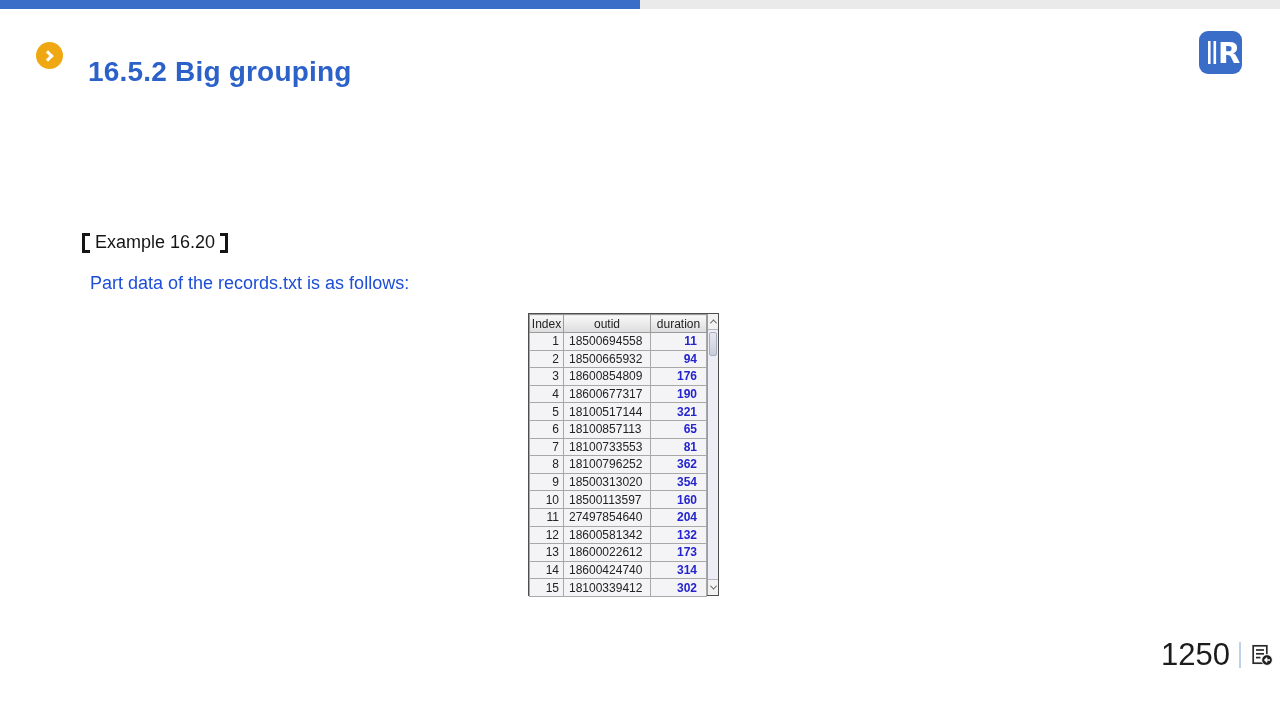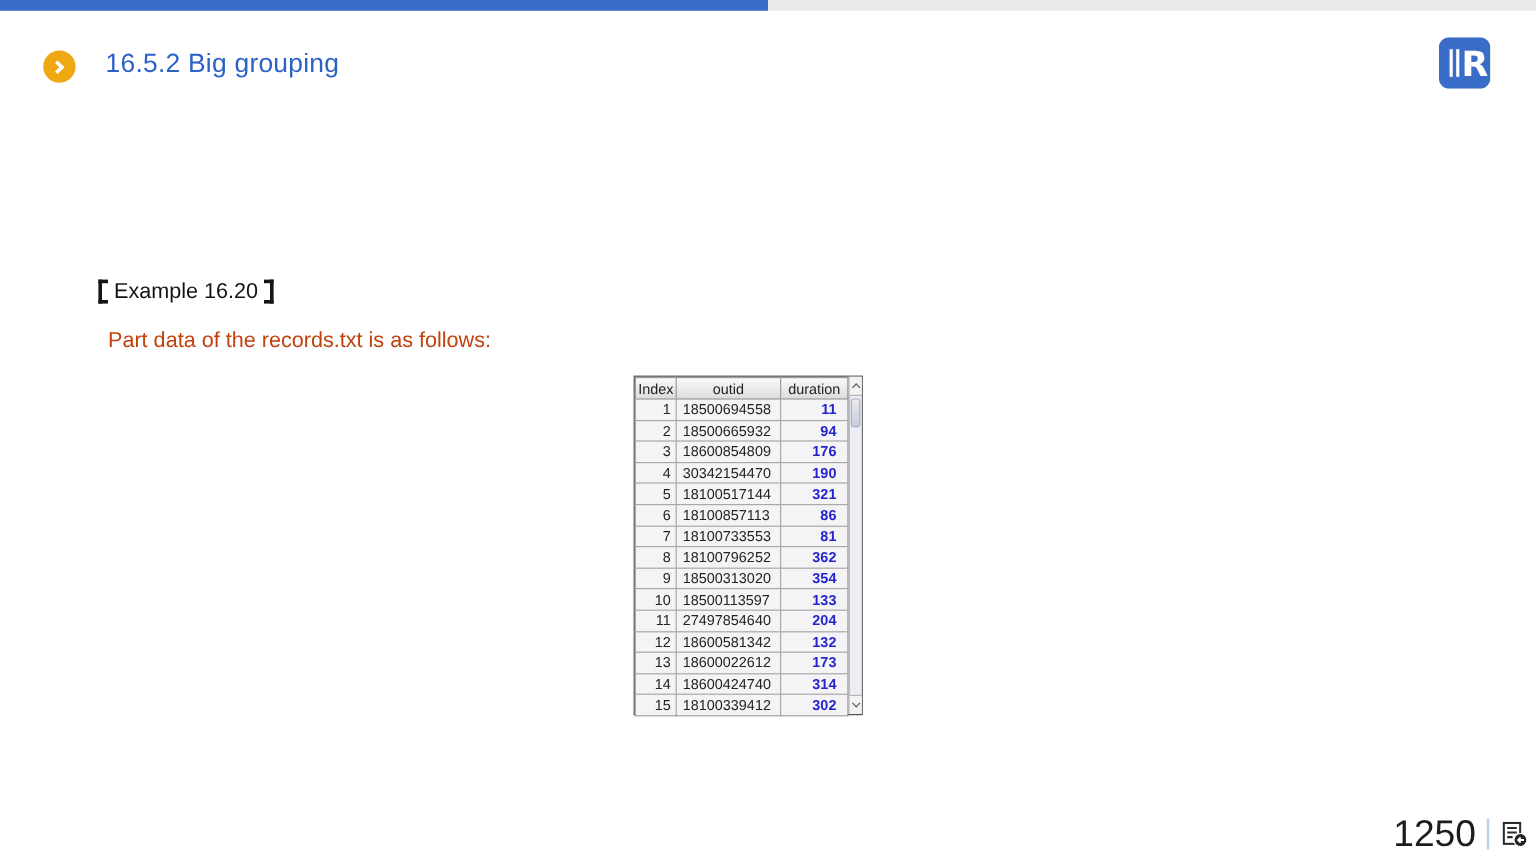--- a/index.html
+++ b/index.html
@@ -15,7 +15,7 @@
            background:#efa812; display:flex; align-items:center; justify-content:center; }
   .badge .chev { width:8px; height:8px; border-top:3px solid #fff; border-right:3px solid #fff;
                  transform:rotate(45deg); margin-left:-3px; }
-  .section-title { position:absolute; left:88px; top:40px; font-size:22px; font-weight:normal;
+  .section-title { position:absolute; left:88px; top:56px; font-size:28px; font-weight:bold;
                    color:#2b61c8; letter-spacing:0.2px; }
 
   

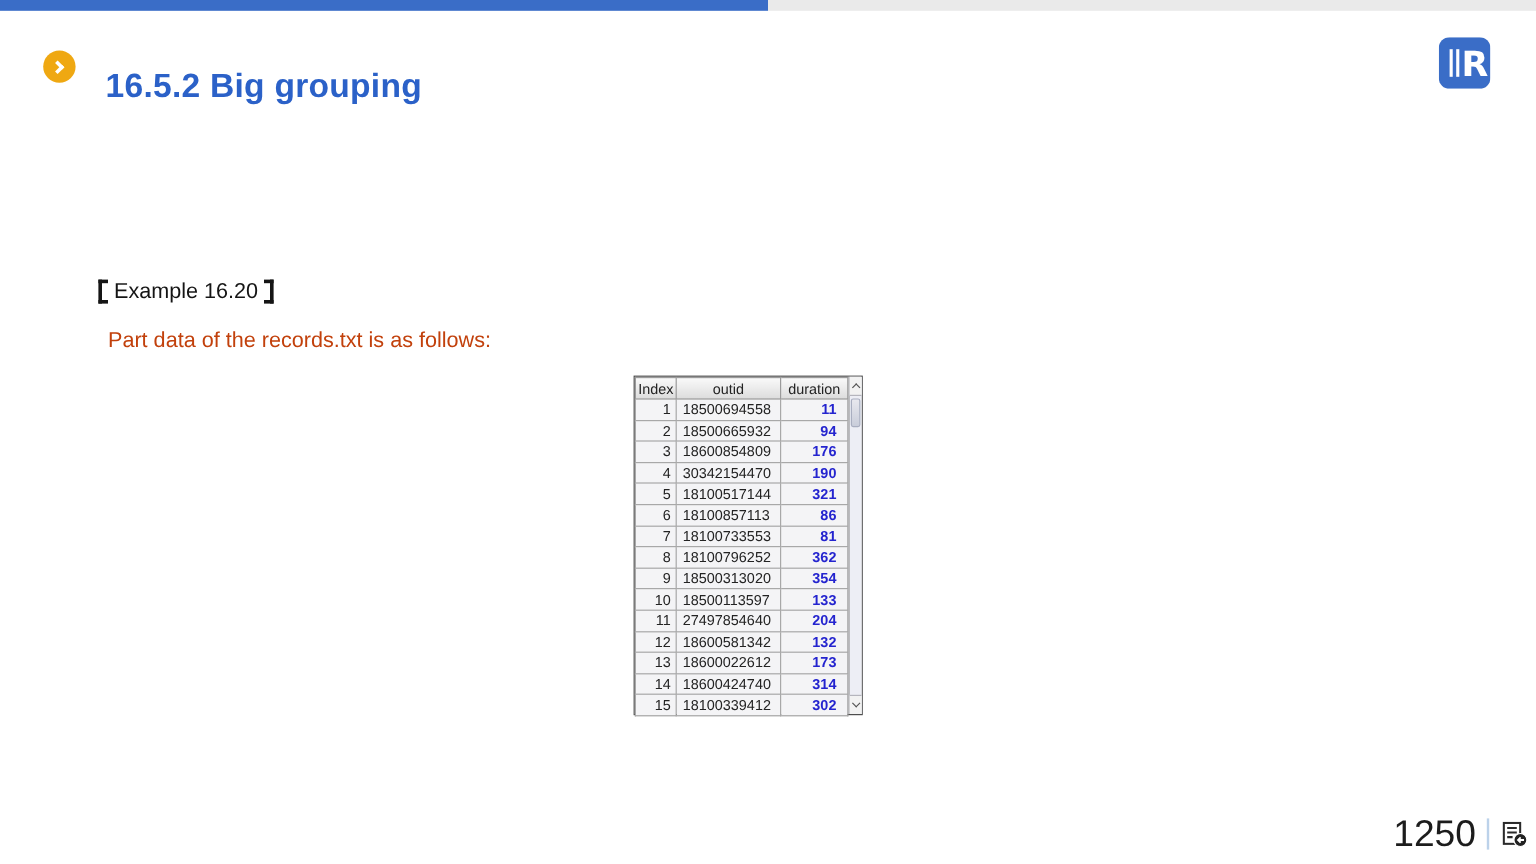--- a/index.html
+++ b/index.html
@@ -27,7 +27,7 @@
   .cjk-bracket { display:inline-block; width:8px; height:20px; margin:0 5px 0 0; }
   .cjk-open  { border-left:3px solid #151515; border-top:3px solid #151515; border-bottom:3px solid #151515; }
   .cjk-close { border-right:3px solid #151515; border-top:3px solid #151515; border-bottom:3px solid #151515; margin:0 7px 0 5px; }
-  .intro-line { position:absolute; left:90px; top:273px; font-size:18px; color:#c2410c; white-space:nowrap; }
+  .intro-line { position:absolute; left:90px; top:273px; font-size:18px; color:#1d4ed8; white-space:nowrap; }
 
   
   .table-wrap { position:absolute; left:528px; top:313px; width:191px; height:283px;

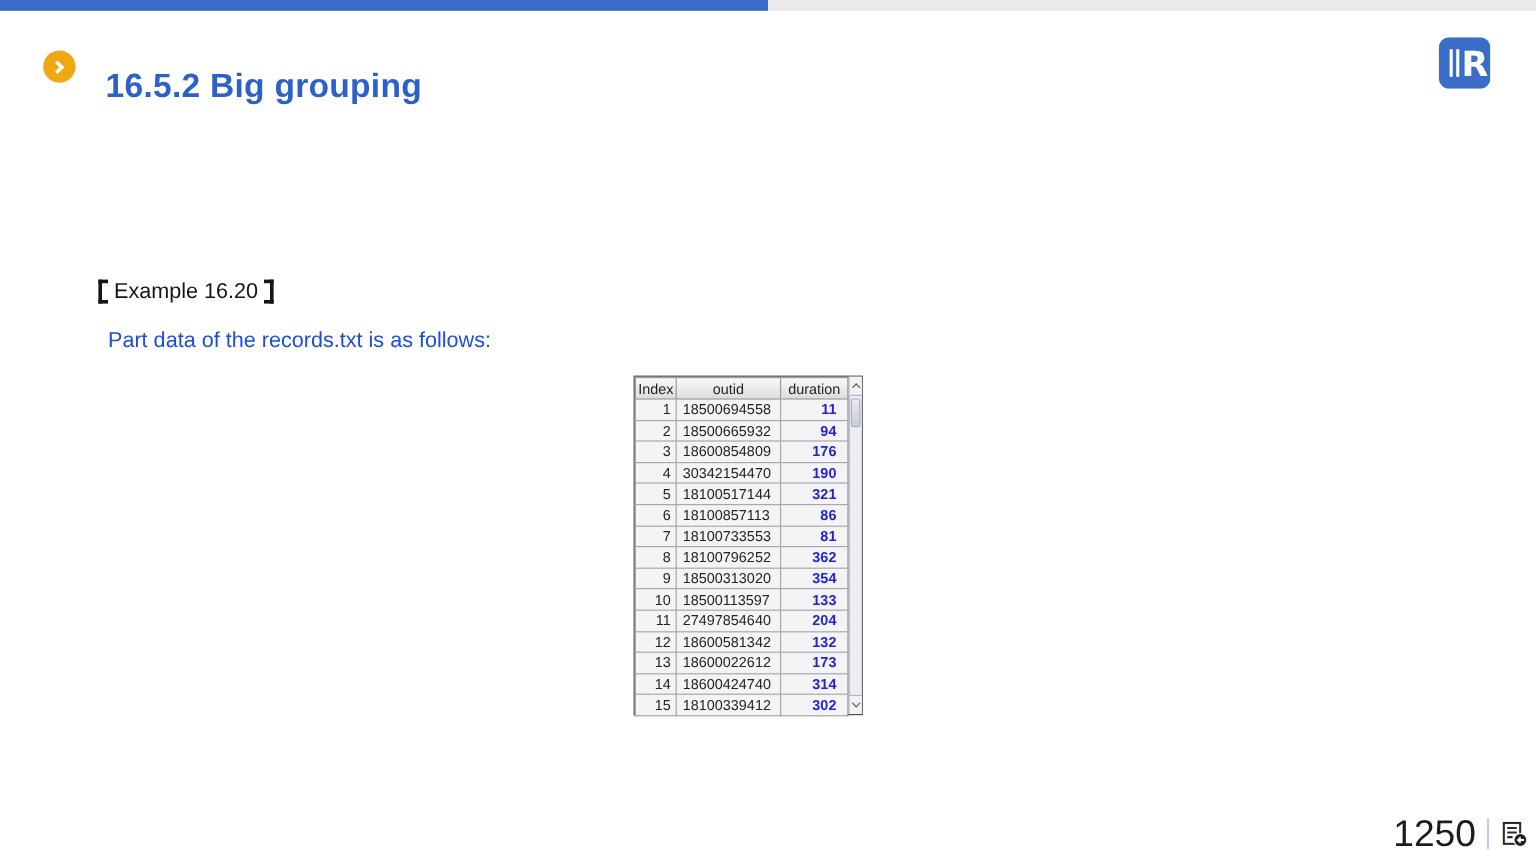--- a/index.html
+++ b/index.html
@@ -118,7 +118,7 @@
           </tr>
           <tr>
             <td class="col-index">4</td>
-            <td class="col-outid">30342154470</td>
+            <td class="col-outid">18600677317</td>
             <td class="col-duration">190</td>
           </tr>
           <tr>

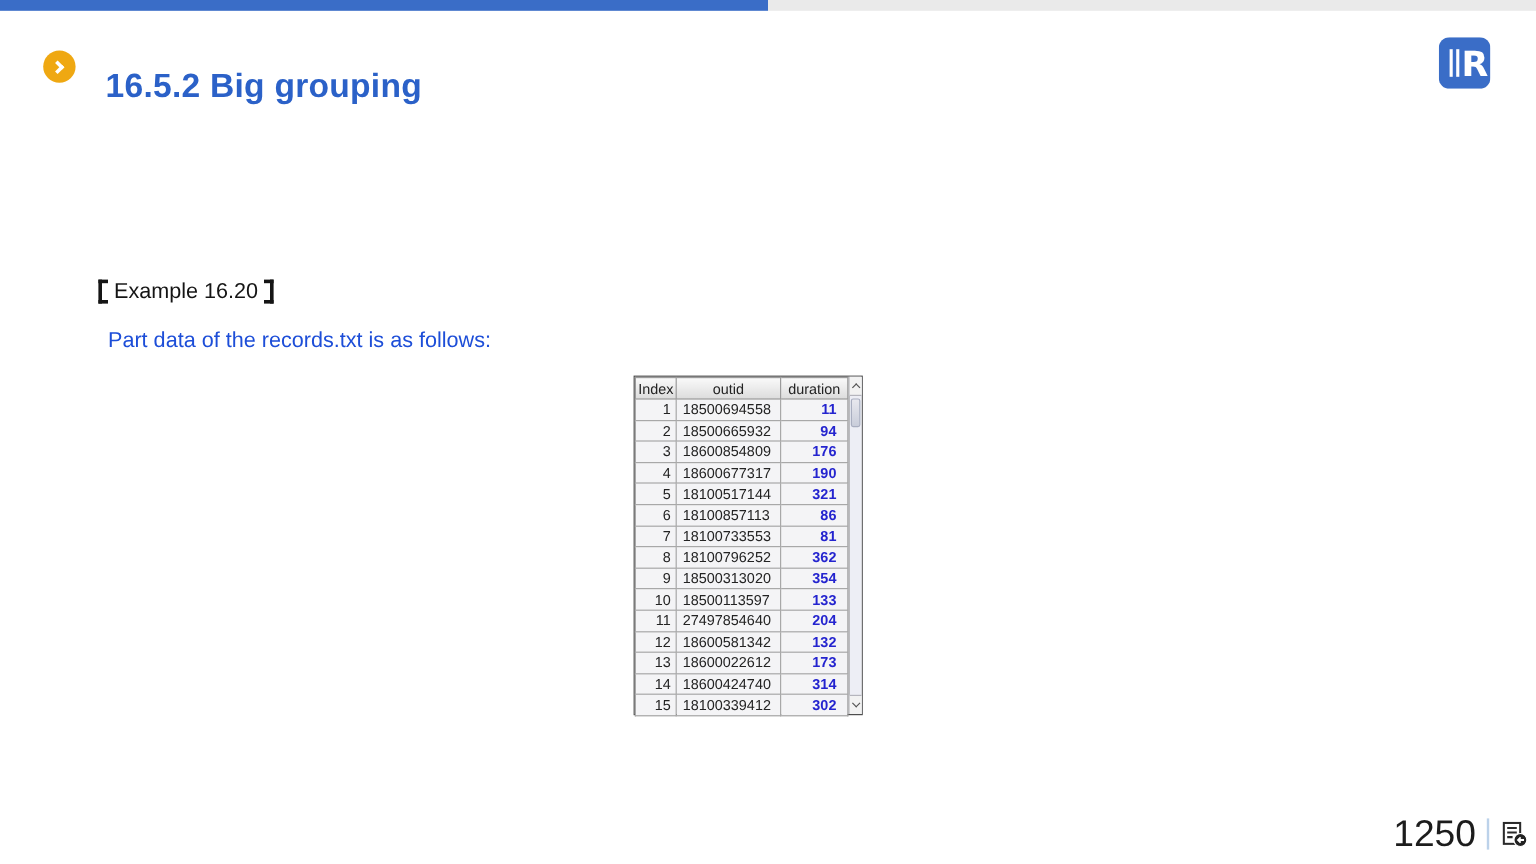--- a/index.html
+++ b/index.html
@@ -129,7 +129,7 @@
           <tr>
             <td class="col-index">6</td>
             <td class="col-outid">18100857113</td>
-            <td class="col-duration">86</td>
+            <td class="col-duration">65</td>
           </tr>
           <tr>
             <td class="col-index">7</td>

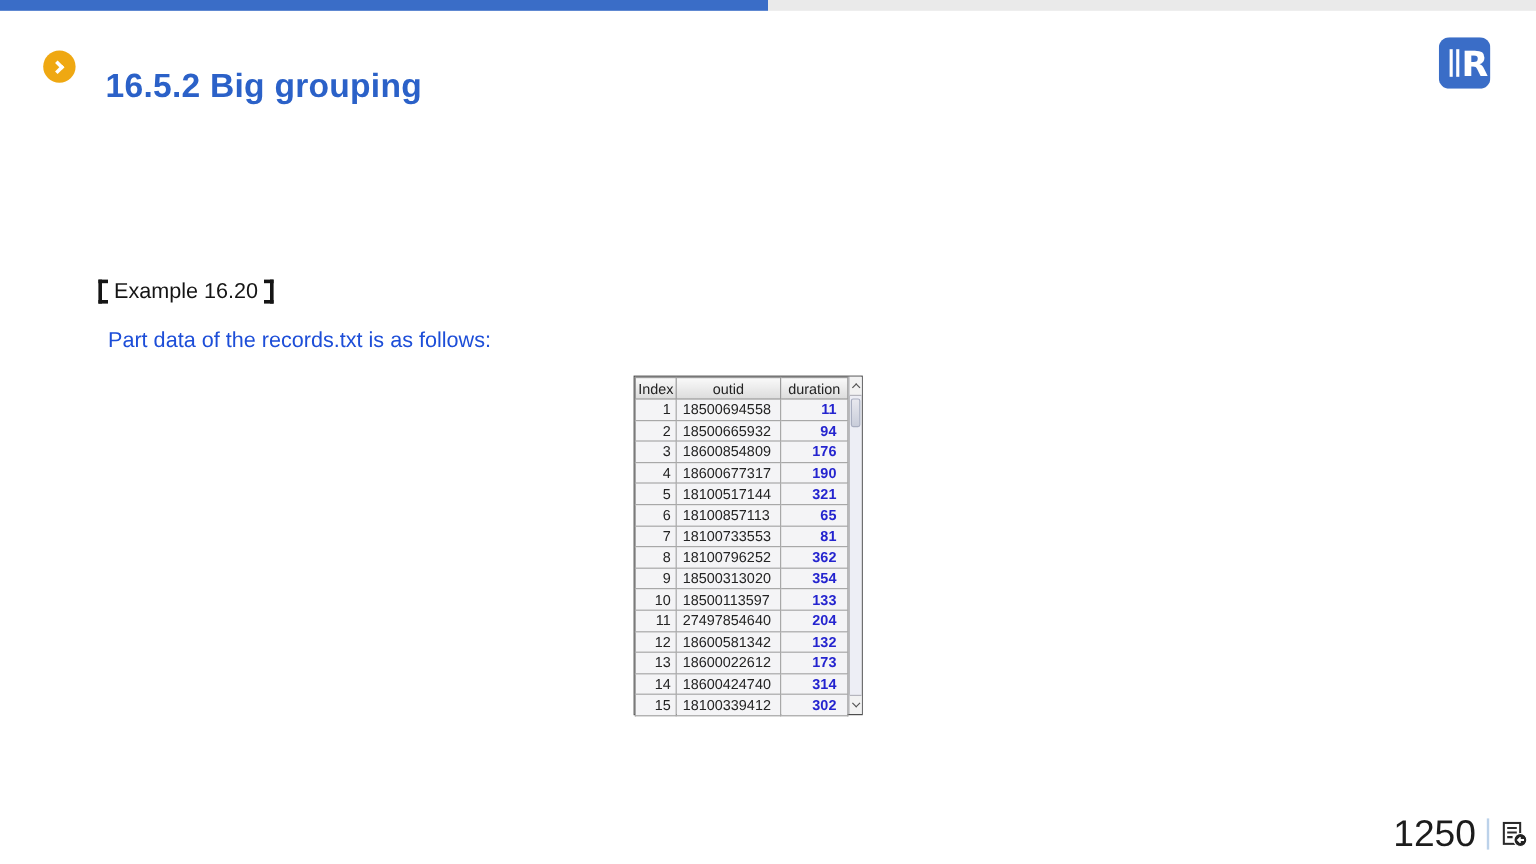--- a/index.html
+++ b/index.html
@@ -149,7 +149,7 @@
           <tr>
             <td class="col-index">10</td>
             <td class="col-outid">18500113597</td>
-            <td class="col-duration">133</td>
+            <td class="col-duration">160</td>
           </tr>
           <tr>
             <td class="col-index">11</td>

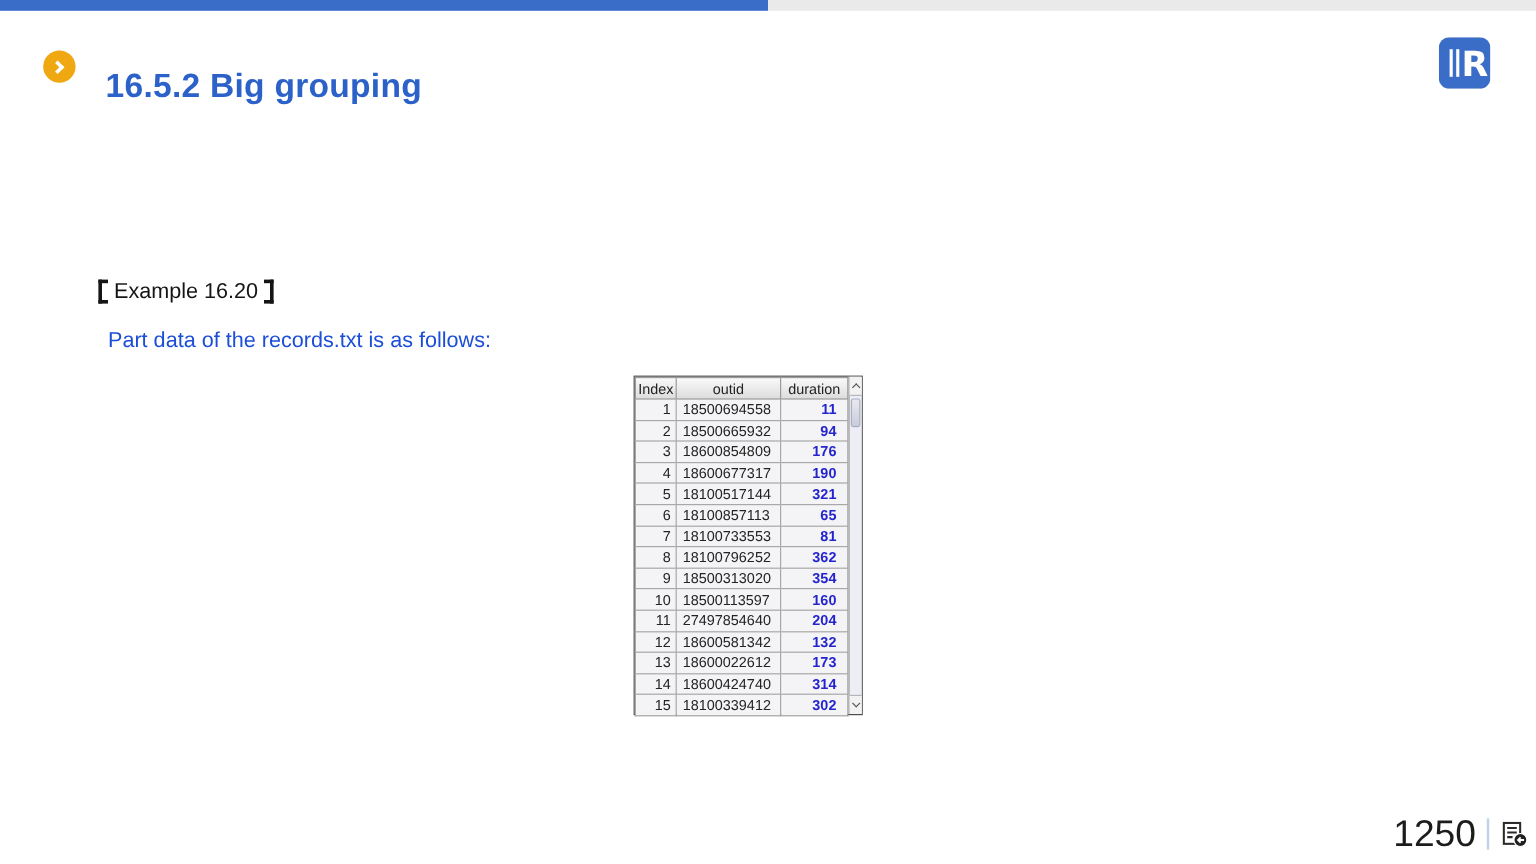--- a/index.html
+++ b/index.html
@@ -58,7 +58,7 @@
               border:1px solid #a9aec0; border-radius:2px; }
 
   
-  .footer { position:absolute; right:6px; top:676px; height:38px; display:flex;
+  .footer { position:absolute; right:6px; top:636px; height:38px; display:flex;
             align-items:center; gap:9px; }
   .page-number { font-size:31px; color:#1c1c1c; }
   .footer-divider { width:2px; height:26px; background:#bcd2ea; }

